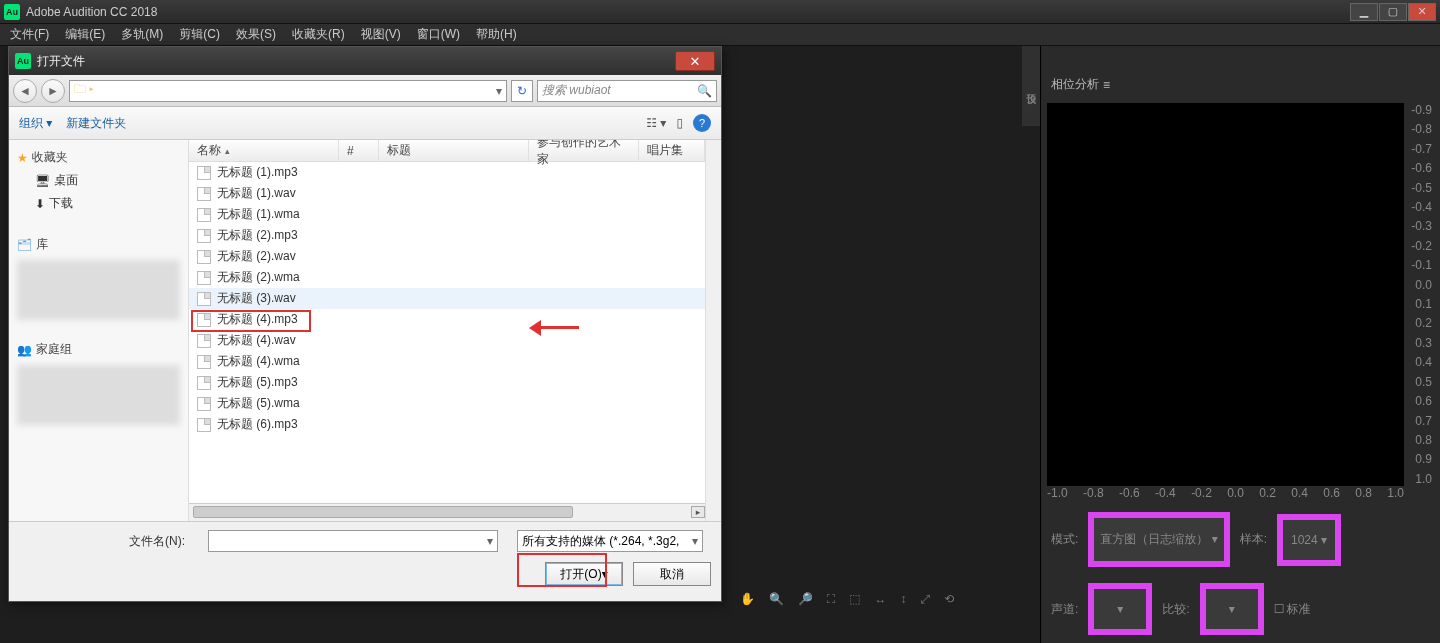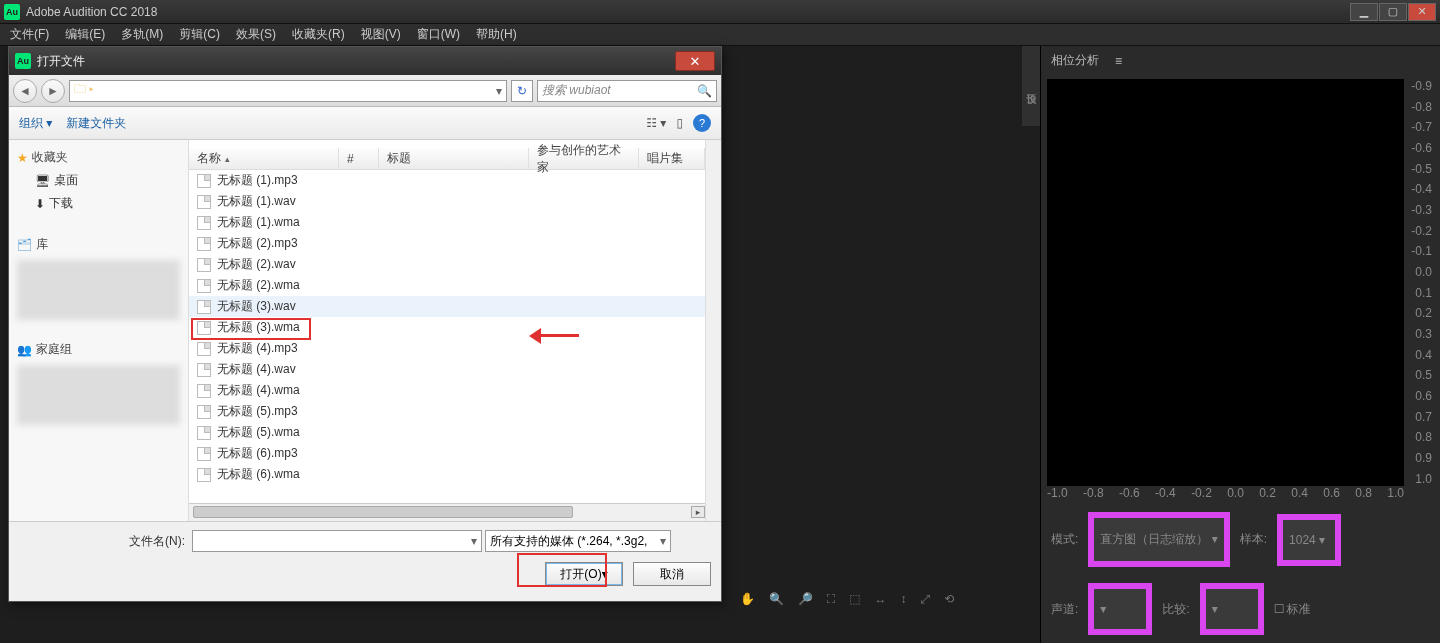--- a/index.html
+++ b/index.html
@@ -21,7 +21,7 @@
 
 
 .phase-panel { position: absolute; top: 46px; right: 0; width: 400px; bottom: 0; background: #2a2a2a; border-left: 1px solid #000; display: flex; flex-direction: column; }
-.phase-header { padding: 6px 10px; color: #bbb; display: flex; align-items: center; gap: 16px; }
+.phase-header { padding: 6px 10px; color: #bbb; display: flex; align-items: center; gap: 4px; margin-top: 24px; }
 .phase-body { flex: 1; display: flex; position: relative; margin: 4px 6px 0 6px; }
 .phase-chart { flex: 1; background: #000; position: relative; }
 .phase-yaxis { width: 30px; display: flex; flex-direction: column; justify-content: space-between; color: #888; font-size: 10px; padding: 0 2px; }

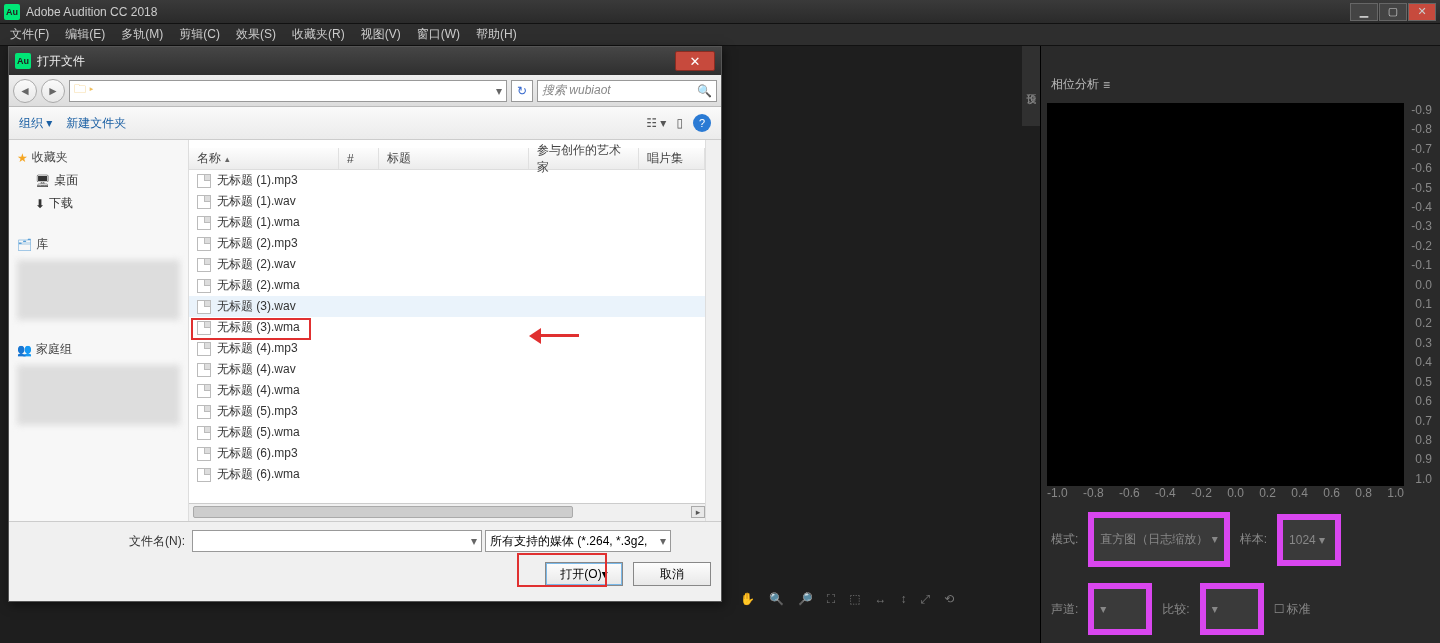--- a/index.html
+++ b/index.html
@@ -63,7 +63,7 @@
 .icon-home { color: #5aa0d8; }
 .blur { filter: blur(3px); background: #ddd; height: 60px; margin-top: 4px;}
 .dlg-list { flex:1; display:flex; flex-direction:column; }
-.list-header { height: 22px; background: linear-gradient(#fdfdfd,#ececec); border-bottom: 1px solid #ddd; display:flex; align-items:center; color:#444;margin-top:8px; }
+.list-header { height: 22px; background: linear-gradient(#fdfdfd,#ececec); border-bottom: 1px solid #ddd; display:flex; align-items:center; color:#444; }
 .list-header .col { padding: 0 8px; border-right: 1px solid #e0e0e0; height:100%; display:flex; align-items:center; }
 .col-name { width: 150px; }
 .col-num { width: 40px; }

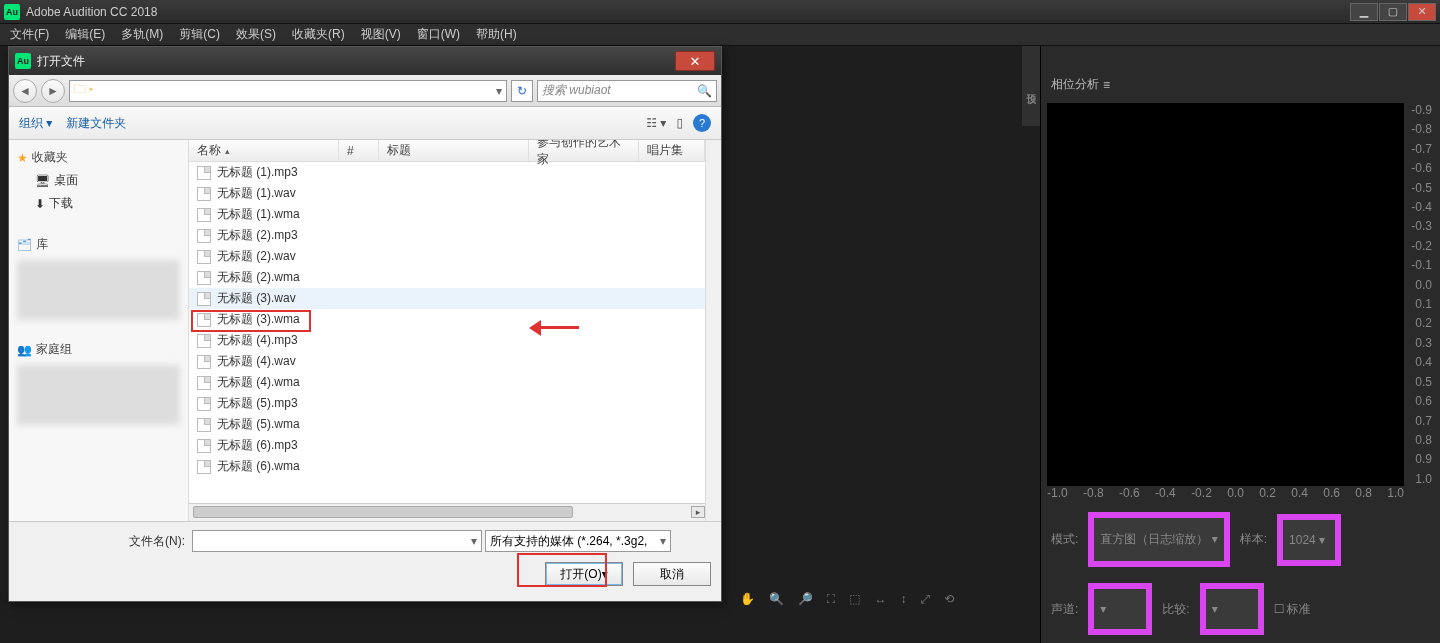--- a/index.html
+++ b/index.html
@@ -299,10 +299,6 @@
           </div>
           <div class="row">
             <span class="ficon"></span>
-            <span>无标题 (3).wma</span>
-          </div>
-          <div class="row">
-            <span class="ficon"></span>
             <span>无标题 (4).mp3</span>
           </div>
           <div class="row">

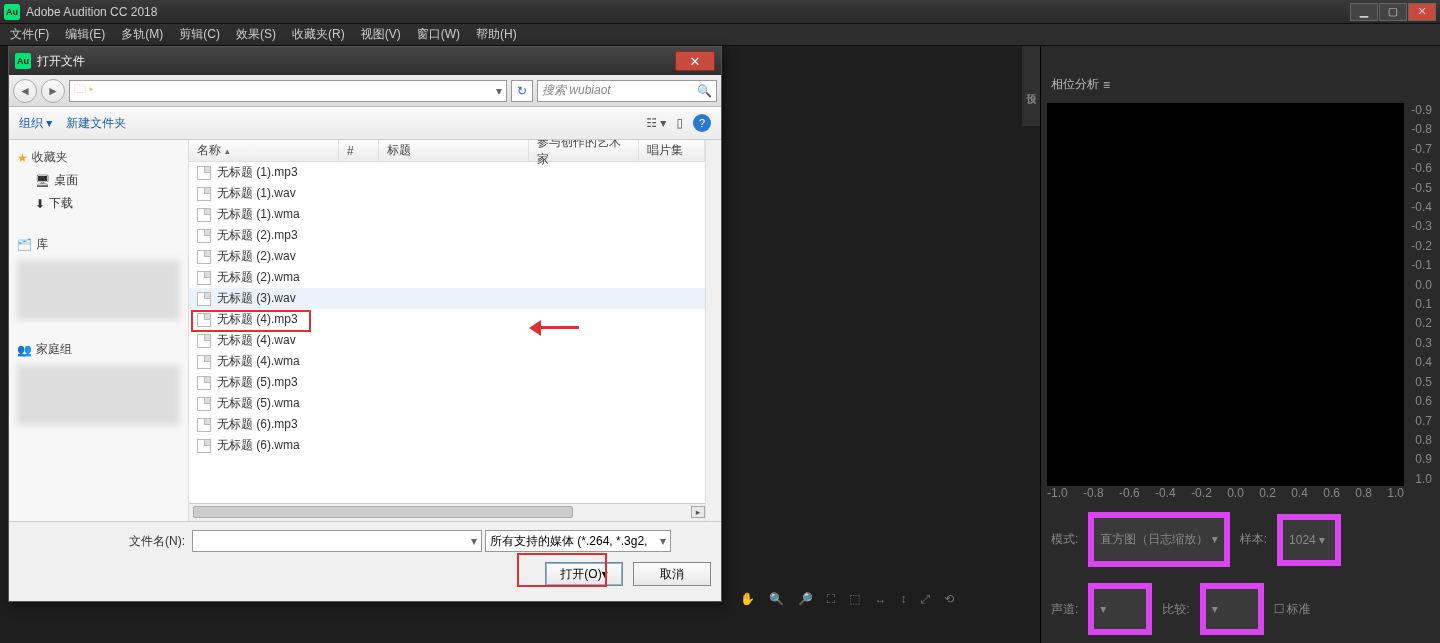--- a/index.html
+++ b/index.html
@@ -321,10 +321,6 @@
             <span class="ficon"></span>
             <span>无标题 (6).mp3</span>
           </div>
-          <div class="row">
-            <span class="ficon"></span>
-            <span>无标题 (6).wma</span>
-          </div>
 
       <div class="red-box file"></div>
           <div class="arrow-red"></div>

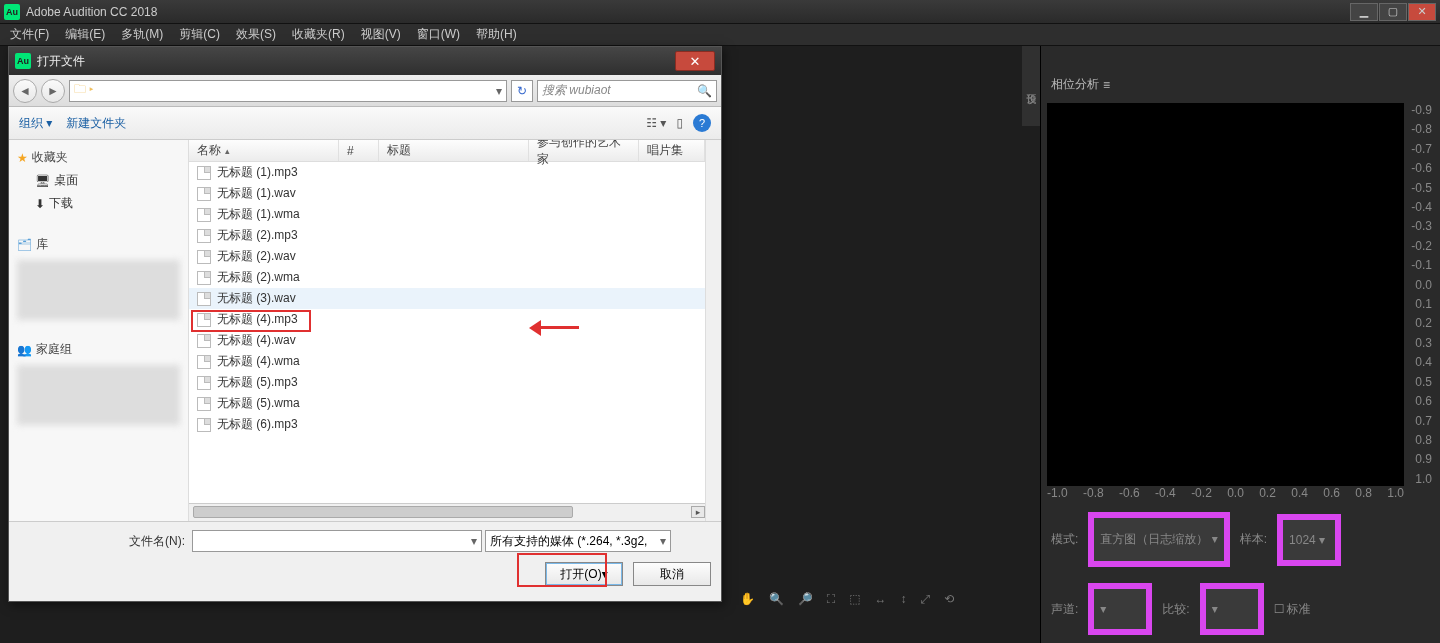--- a/index.html
+++ b/index.html
@@ -85,7 +85,7 @@
 .list-scroll .arr { position:absolute; top:2px; width:14px; height:12px; background:#e8e8e8; border:1px solid #aaa; display:flex; align-items:center; justify-content:center; font-size:9px; color:#555;}
 .list-scroll .arr.r { right:0;}
 .dlg-footer { height: 80px; background: #f0f0f0; border-top: 1px solid #ccc; padding: 8px 10px; display:flex; flex-direction:column; gap:10px; }
-.footer-row { display:flex; align-items:center; gap:3px; justify-content:flex-end;}
+.footer-row { display:flex; align-items:center; gap:19px; justify-content:flex-end;}
 .footer-row .lbl { color:#333; margin-right:4px; }
 .footer-row .fname { flex:1; max-width:290px; height:22px; background:#fff; border:1px solid #999; display:flex; align-items:center; }
 .footer-row .fname .drop { margin-left:auto; padding:0 4px; color:#666;}

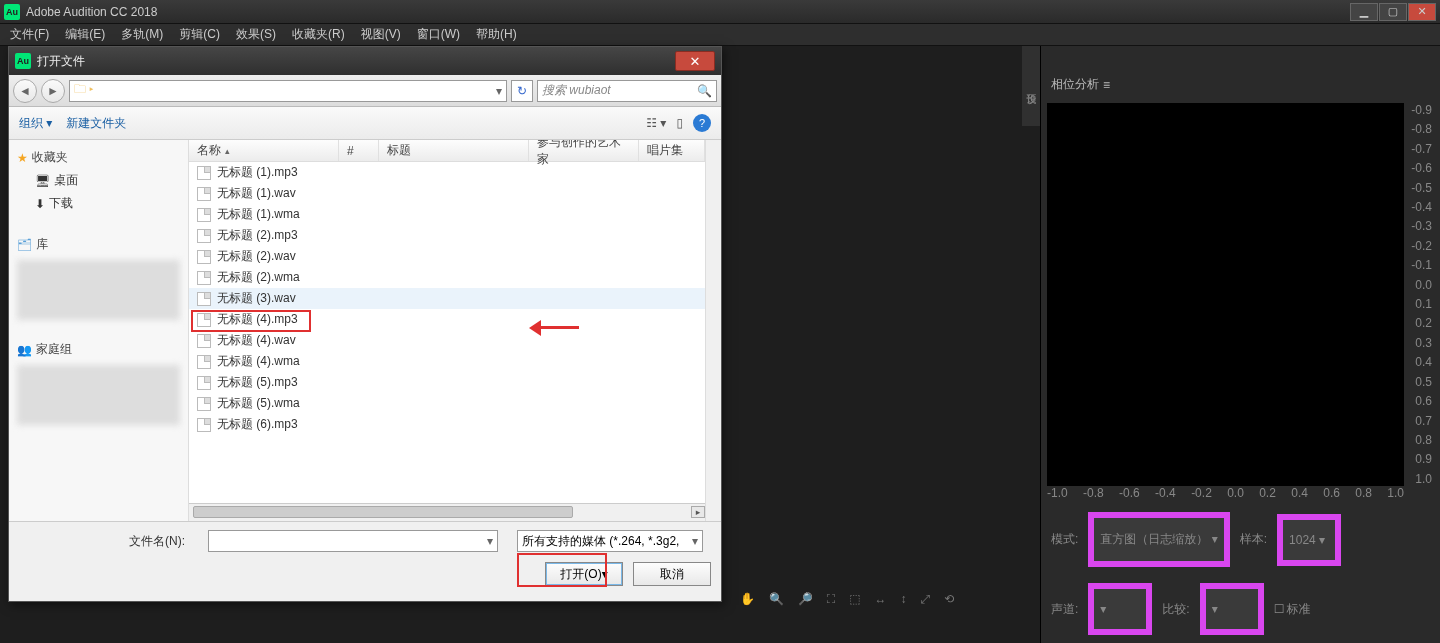--- a/index.html
+++ b/index.html
@@ -27,7 +27,7 @@
 .phase-yaxis { width: 30px; display: flex; flex-direction: column; justify-content: space-between; color: #888; font-size: 10px; padding: 0 2px; }
 .phase-yaxis span { text-align: right; }
 .phase-xaxis { height: 18px; display: flex; justify-content: space-between; color: #888; font-size: 10px; margin: 0 36px 0 6px; }
-.phase-controls { padding: 8px 10px; display: flex; gap: 10px; align-items: center; color: #888; flex-wrap: wrap; }
+.phase-controls { padding: 8px 10px; display: flex; gap: 10px; align-items: center; color: #888; flex-wrap: wrap; text-align: center; }
 .phase-controls .sel { background: #3a3a3a; padding: 13px 6px; border: 6px solid #d946ef; min-width: 64px; display: inline-block; }
 .phase-controls .chk { display: flex; align-items: center; gap: 2px; }
 

